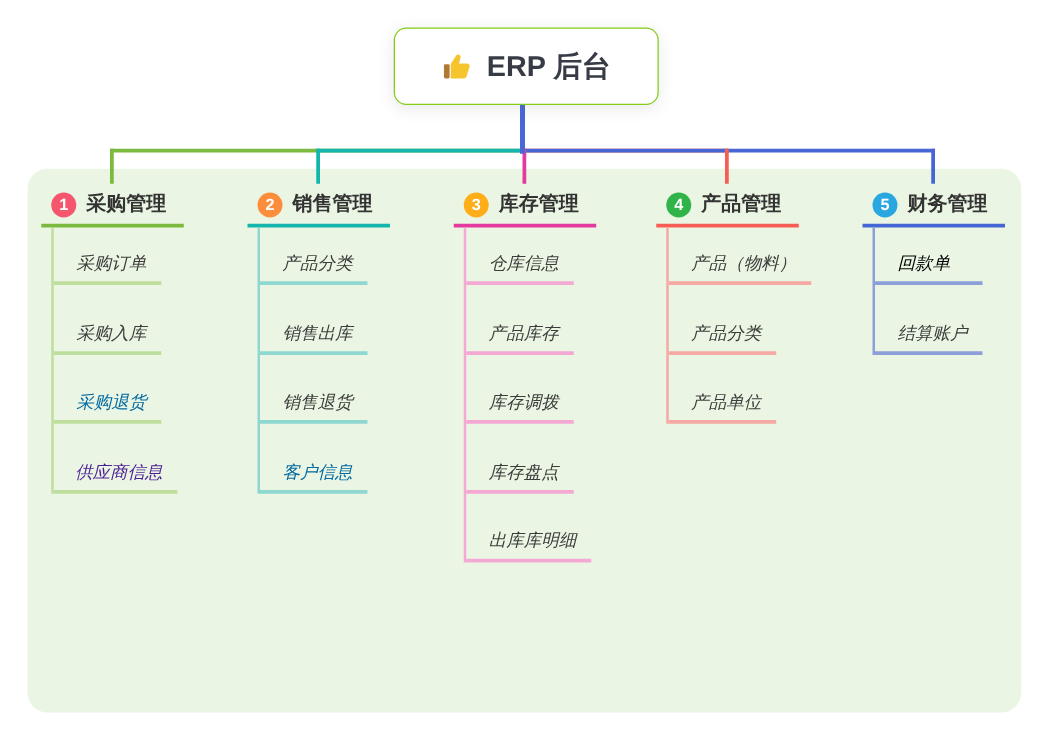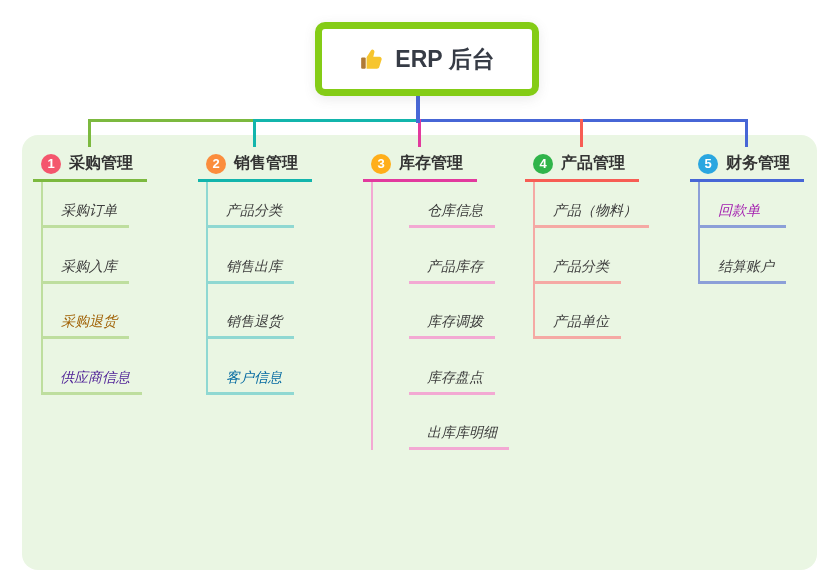--- a/index.html
+++ b/index.html
@@ -15,7 +15,7 @@
   .line { position:absolute; z-index:2; }
   .root-card {
     position:absolute; left:315px; top:22px; width:210px; height:60px;
-    background:#ffffff; border:7px solid #84cc16; border-radius:10px;
+    background:#ffffff; border:1px solid #84cc16; border-radius:10px;
     box-shadow:0 3px 12px rgba(90,90,90,0.13);
     display:flex; align-items:center; justify-content:center; gap:10px;
     font-size:23px; font-weight:600; color:#363b45; z-index:4;

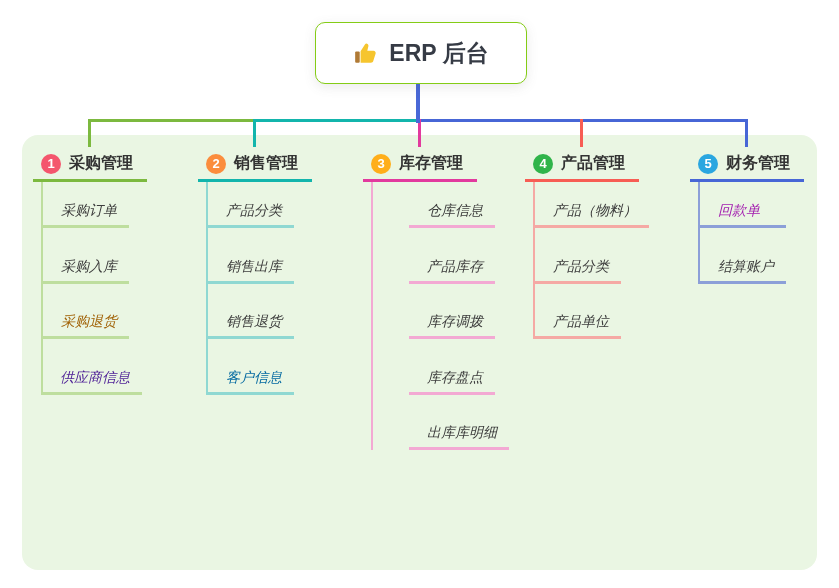--- a/index.html
+++ b/index.html
@@ -117,7 +117,7 @@
           <span class="badge" style="background: rgb(255, 174, 26);">3</span>
           <span>库存管理</span>
         </div>
-        <div class="kids" style="border-left-color: rgb(243, 169, 211); padding-left: 36px;">
+        <div class="kids" style="border-left-color: rgb(243, 169, 211);">
           <div class="kid" style="border-bottom-color: rgb(243, 169, 211); color: rgb(60, 60, 60);">
             <span>仓库信息</span>
           </div>

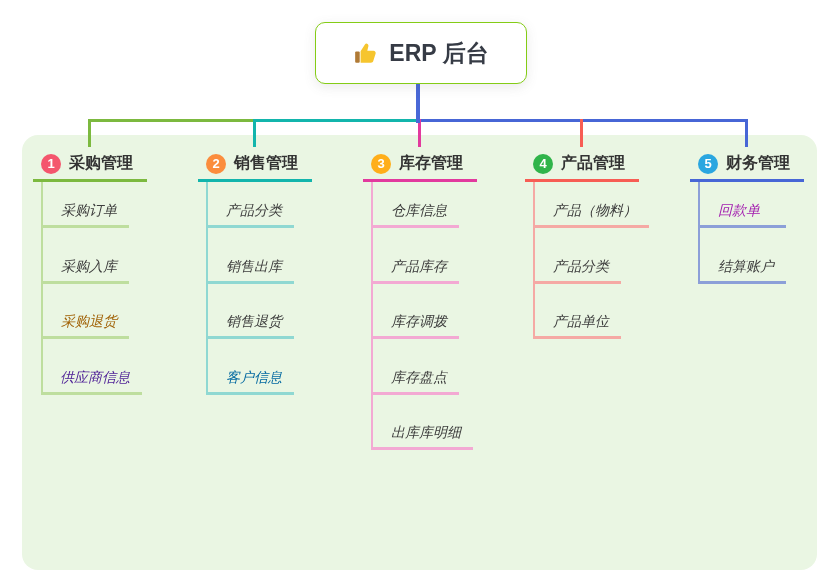--- a/index.html
+++ b/index.html
@@ -158,7 +158,7 @@
           <span>财务管理</span>
         </div>
         <div class="kids" style="border-left-color: rgb(140, 159, 216);">
-          <div class="kid" style="border-bottom-color: rgb(140, 159, 216); color: #a21caf;">
+          <div class="kid" style="border-bottom-color: rgb(140, 159, 216); color: #000000;">
             <span>回款单</span>
           </div>
           <div class="kid" style="border-bottom-color: rgb(140, 159, 216); color: rgb(60, 60, 60);">

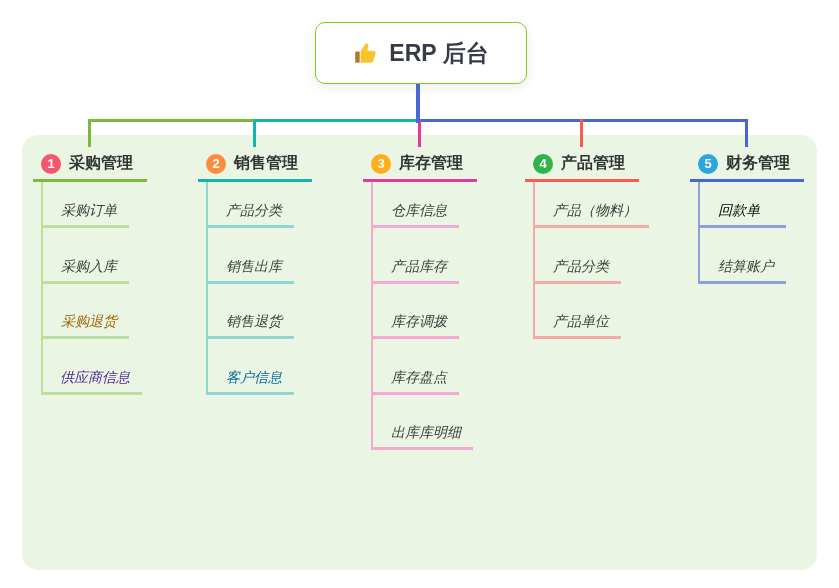--- a/index.html
+++ b/index.html
@@ -84,7 +84,7 @@
           <div class="kid" style="border-bottom-color: rgb(190, 222, 158); color: rgb(60, 60, 60);">
             <span>采购入库</span>
           </div>
-          <div class="kid" style="border-bottom-color: rgb(190, 222, 158); color: #a16207; justify-content: flex-end;">
+          <div class="kid" style="border-bottom-color: rgb(190, 222, 158); color: #0369a1; justify-content: flex-end;">
             <span>采购退货</span>
           </div>
           <div class="kid" style="border-bottom-color: rgb(190, 222, 158); color: #4c1d95; padding-left: 17px;">

